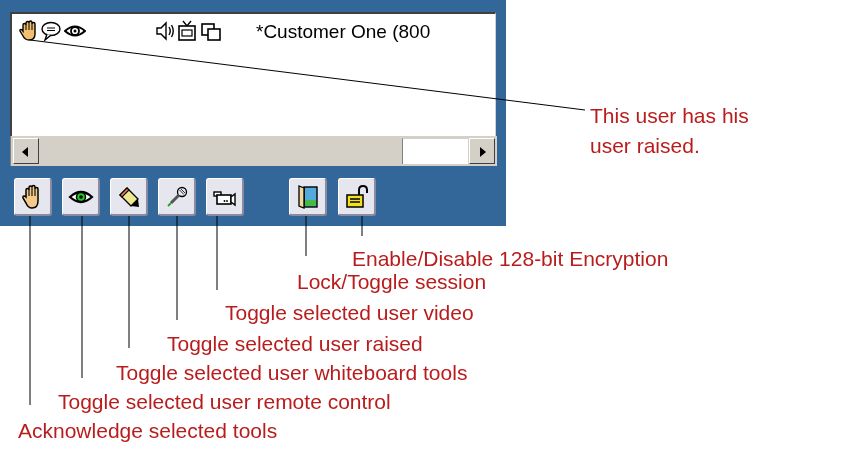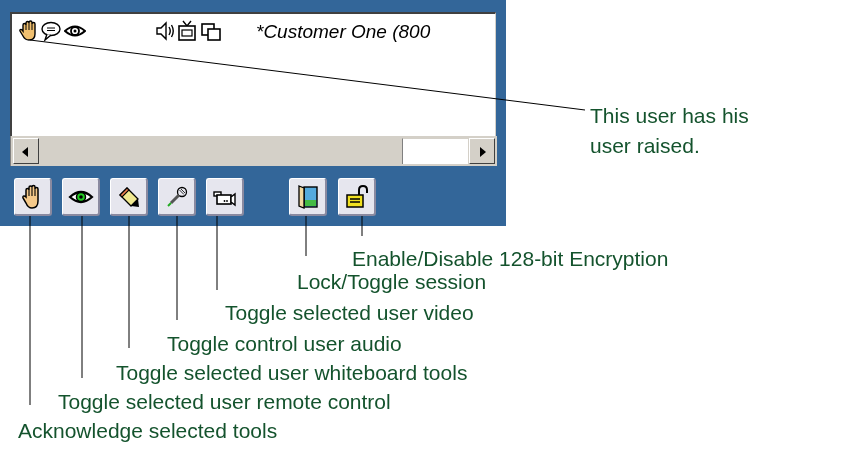--- a/index.html
+++ b/index.html
@@ -11,7 +11,7 @@
              border-right: 1px solid #d4d0c8; box-sizing: border-box; overflow: hidden; }
   .row { position: absolute; left: 4px; top: 6px; height: 22px; width: 500px; }
   .row .ic { position: absolute; top: 0; width: 22px; height: 22px; }
-  .row .name { position: absolute; left: 240px; top: 1px; font-size: 19px; color: #000; white-space: nowrap; font-style: italic; }
+  .row .name { position: absolute; left: 240px; top: 1px; font-size: 19px; color: #000; white-space: nowrap; }
   .hscroll { position: absolute; left: 10px; top: 136px; width: 487px; height: 30px; background: #d4d0c8;
              border-left: 1px solid #808080; box-sizing: border-box; }
   .sbtn { position: absolute; top: 2px; width: 26px; height: 26px; background: #d4d0c8;

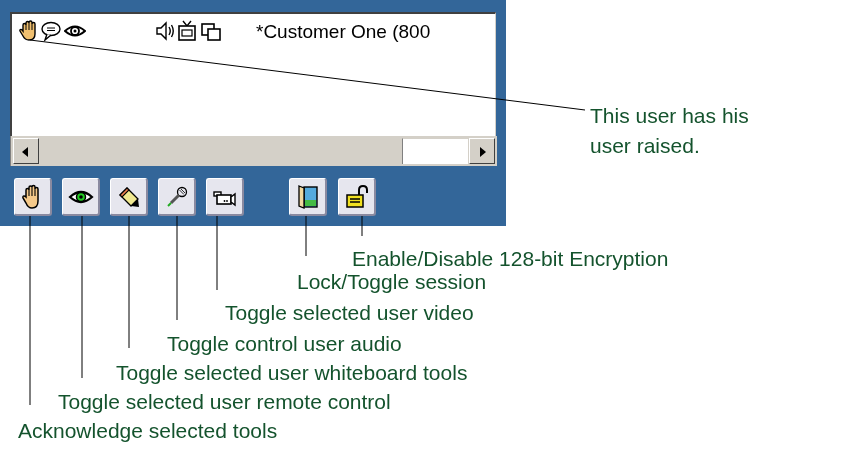--- a/index.html
+++ b/index.html
@@ -31,7 +31,7 @@
           border-right: 2px solid #8a8aa0; border-bottom: 2px solid #8a8aa0; box-sizing: border-box;
           border-radius: 3px; }
   .tbtn svg { position: absolute; left: 5px; top: 5px; width: 26px; height: 26px; }
-  .label { position: absolute; font-size: 21px; color: #14532d; white-space: nowrap; line-height: 24px; }
+  .label { position: absolute; font-size: 21px; color: #b91c1c; white-space: nowrap; line-height: 24px; }
   svg.lines { position: absolute; left: 0; top: 0; width: 860px; height: 452px; pointer-events: none; }
 </style>
 </head>

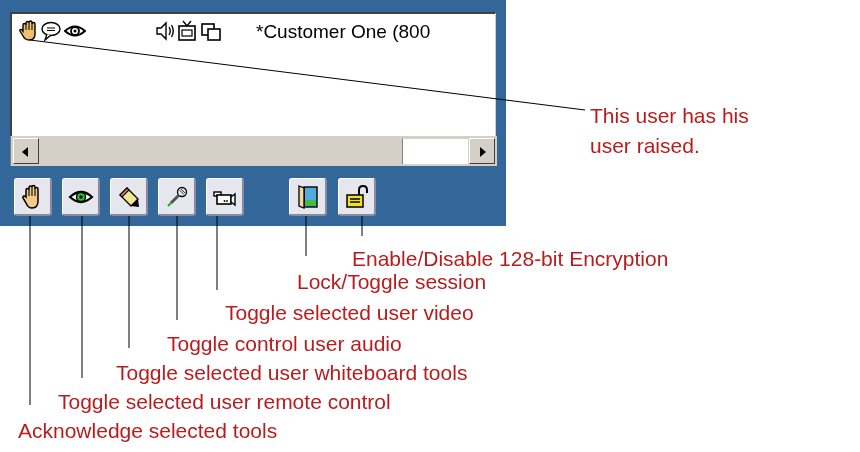--- a/index.html
+++ b/index.html
@@ -164,7 +164,7 @@
 <div class="label" style="left:352px; top:247px">Enable/Disable 128-bit Encryption</div>
 <div class="label" style="left:297px; top:270px">Lock/Toggle session</div>
 <div class="label" style="left:225px; top:301px">Toggle selected user video</div>
-<div class="label" style="left:167px; top:332px">Toggle control user audio</div>
+<div class="label" style="left:167px; top:332px">Toggle selected user raised</div>
 <div class="label" style="left:116px; top:361px">Toggle selected user whiteboard tools</div>
 <div class="label" style="left:58px; top:390px">Toggle selected user remote control</div>
 <div class="label" style="left:18px; top:419px">Acknowledge selected tools</div>

